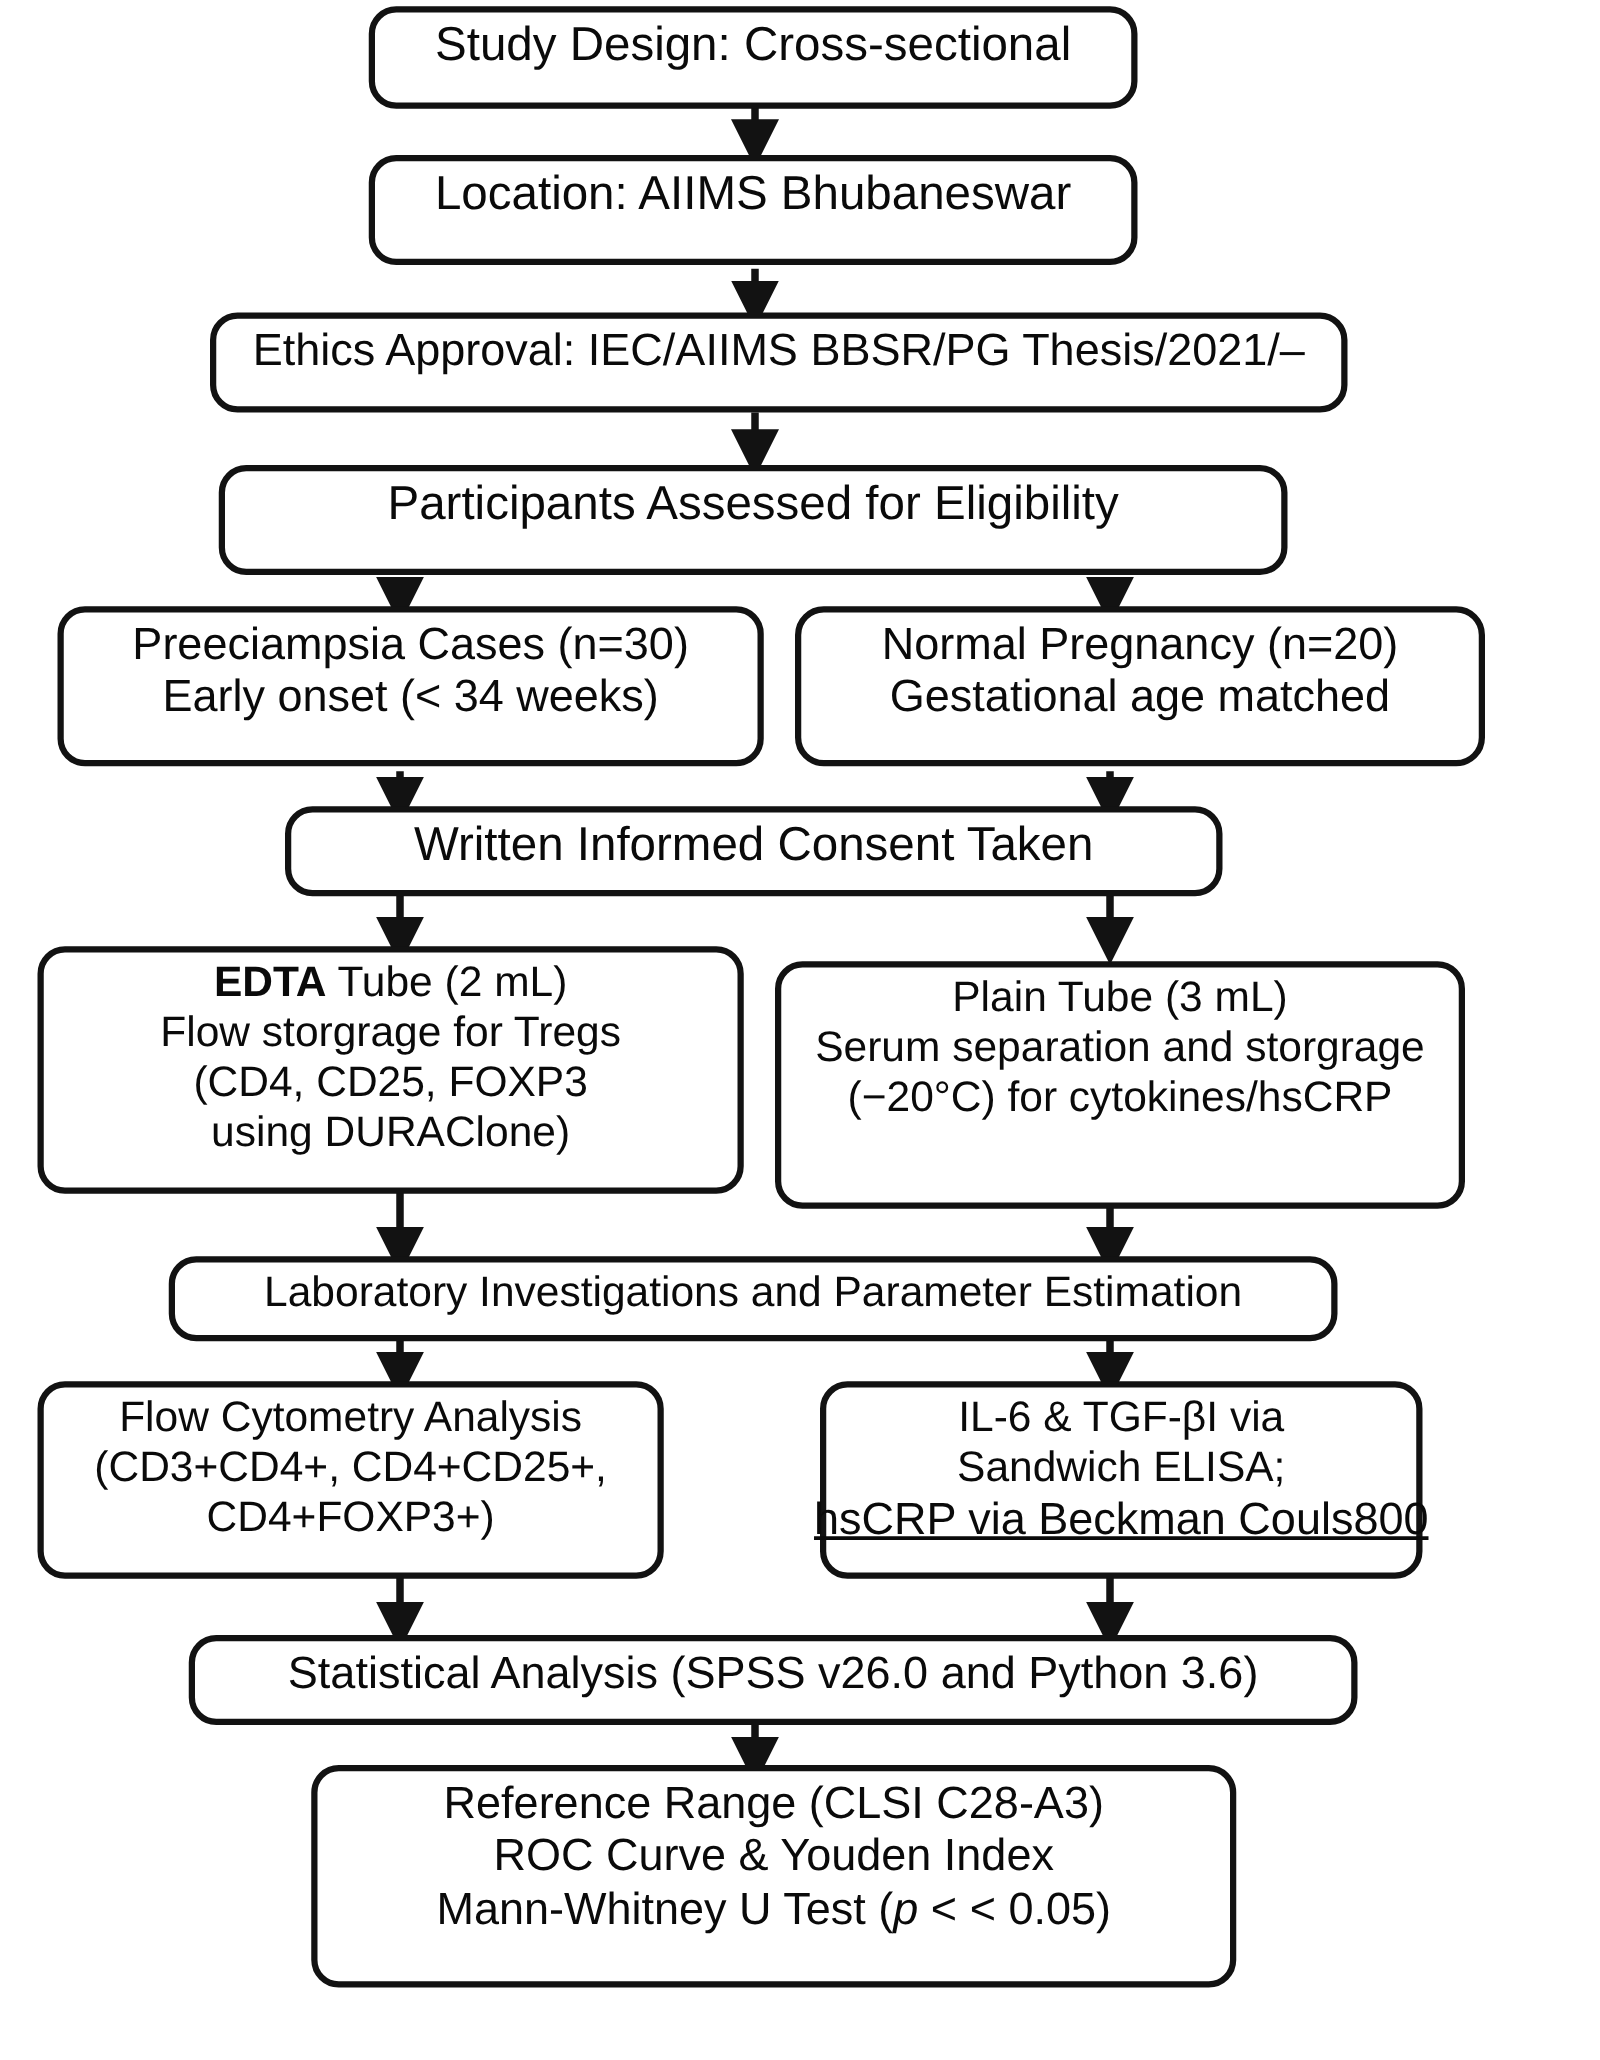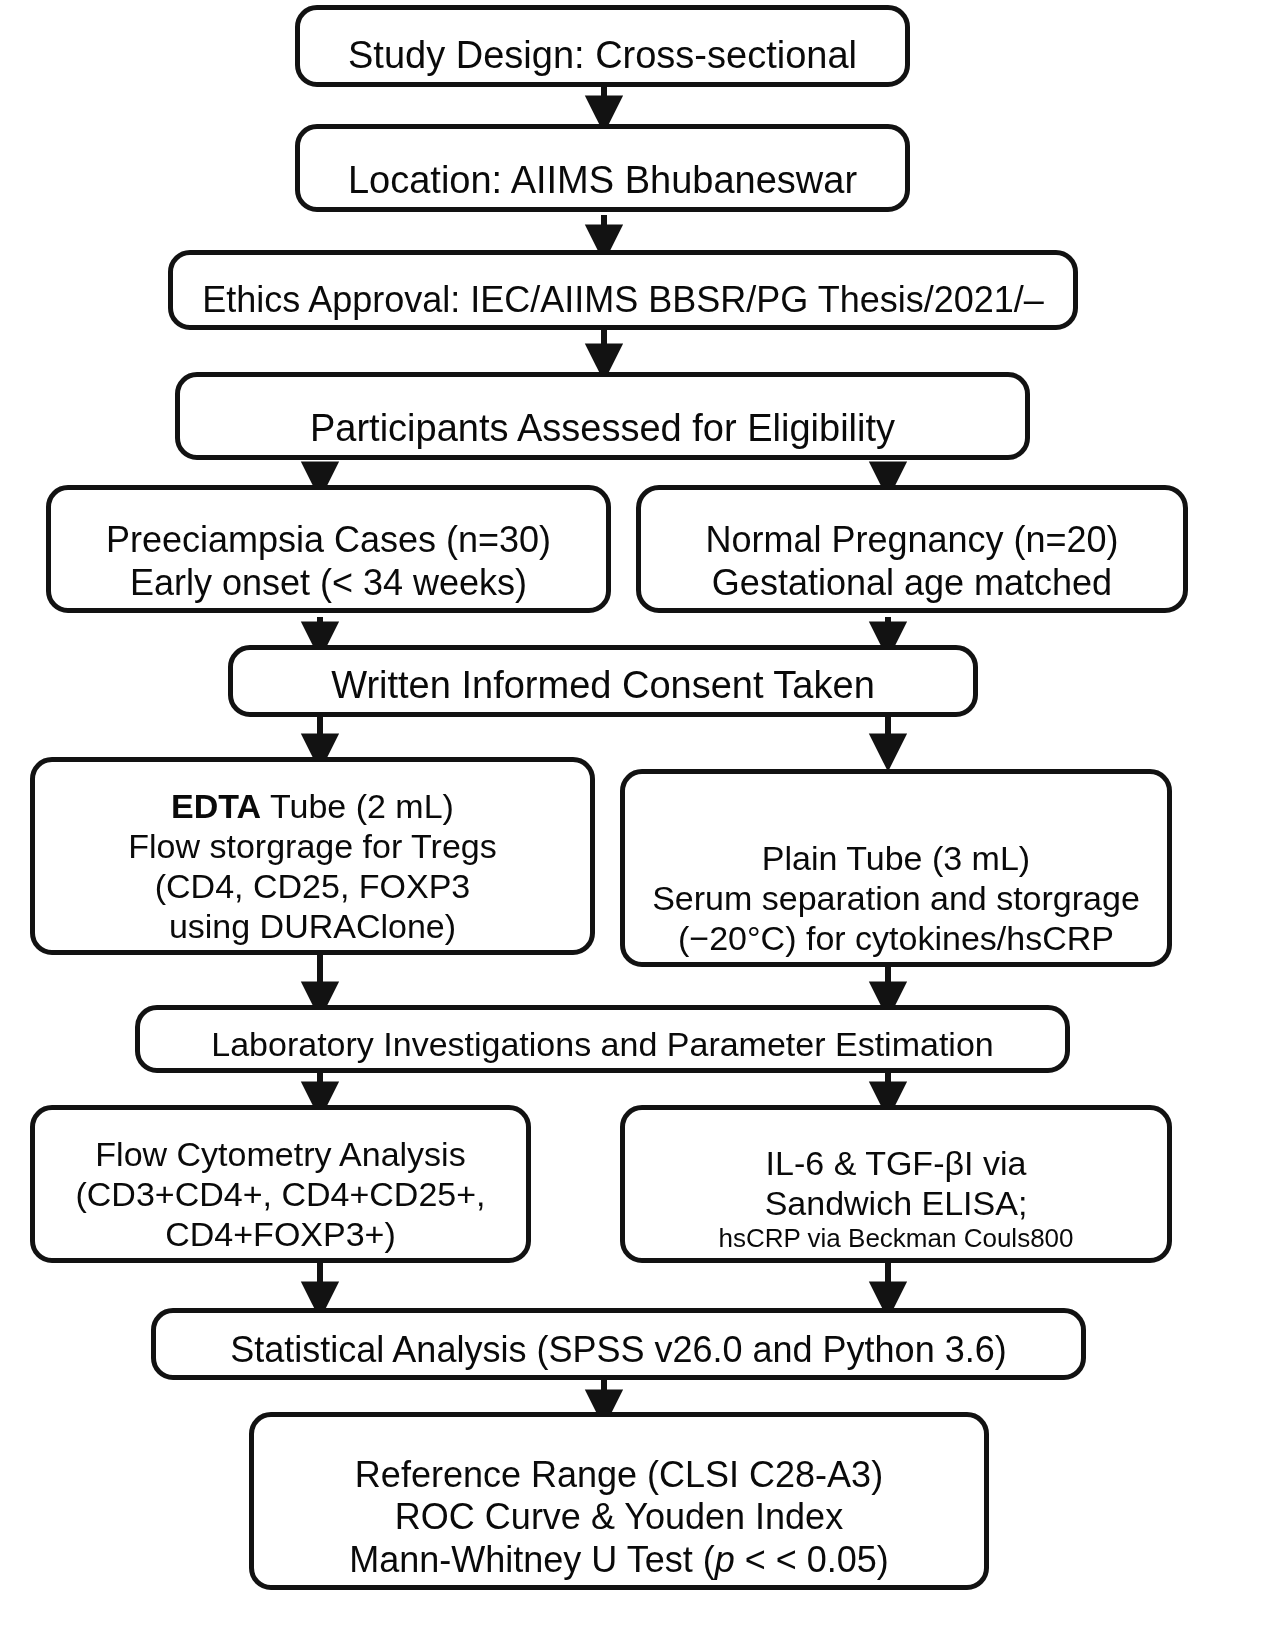--- a/index.html
+++ b/index.html
@@ -32,7 +32,7 @@
     display: flex;
     flex-direction: column;
     align-items: center;
-    justify-content: flex-end;
+    justify-content: flex-start;
     border: 5px solid #121212;
     border-radius: 22px;
     background: #ffffff;

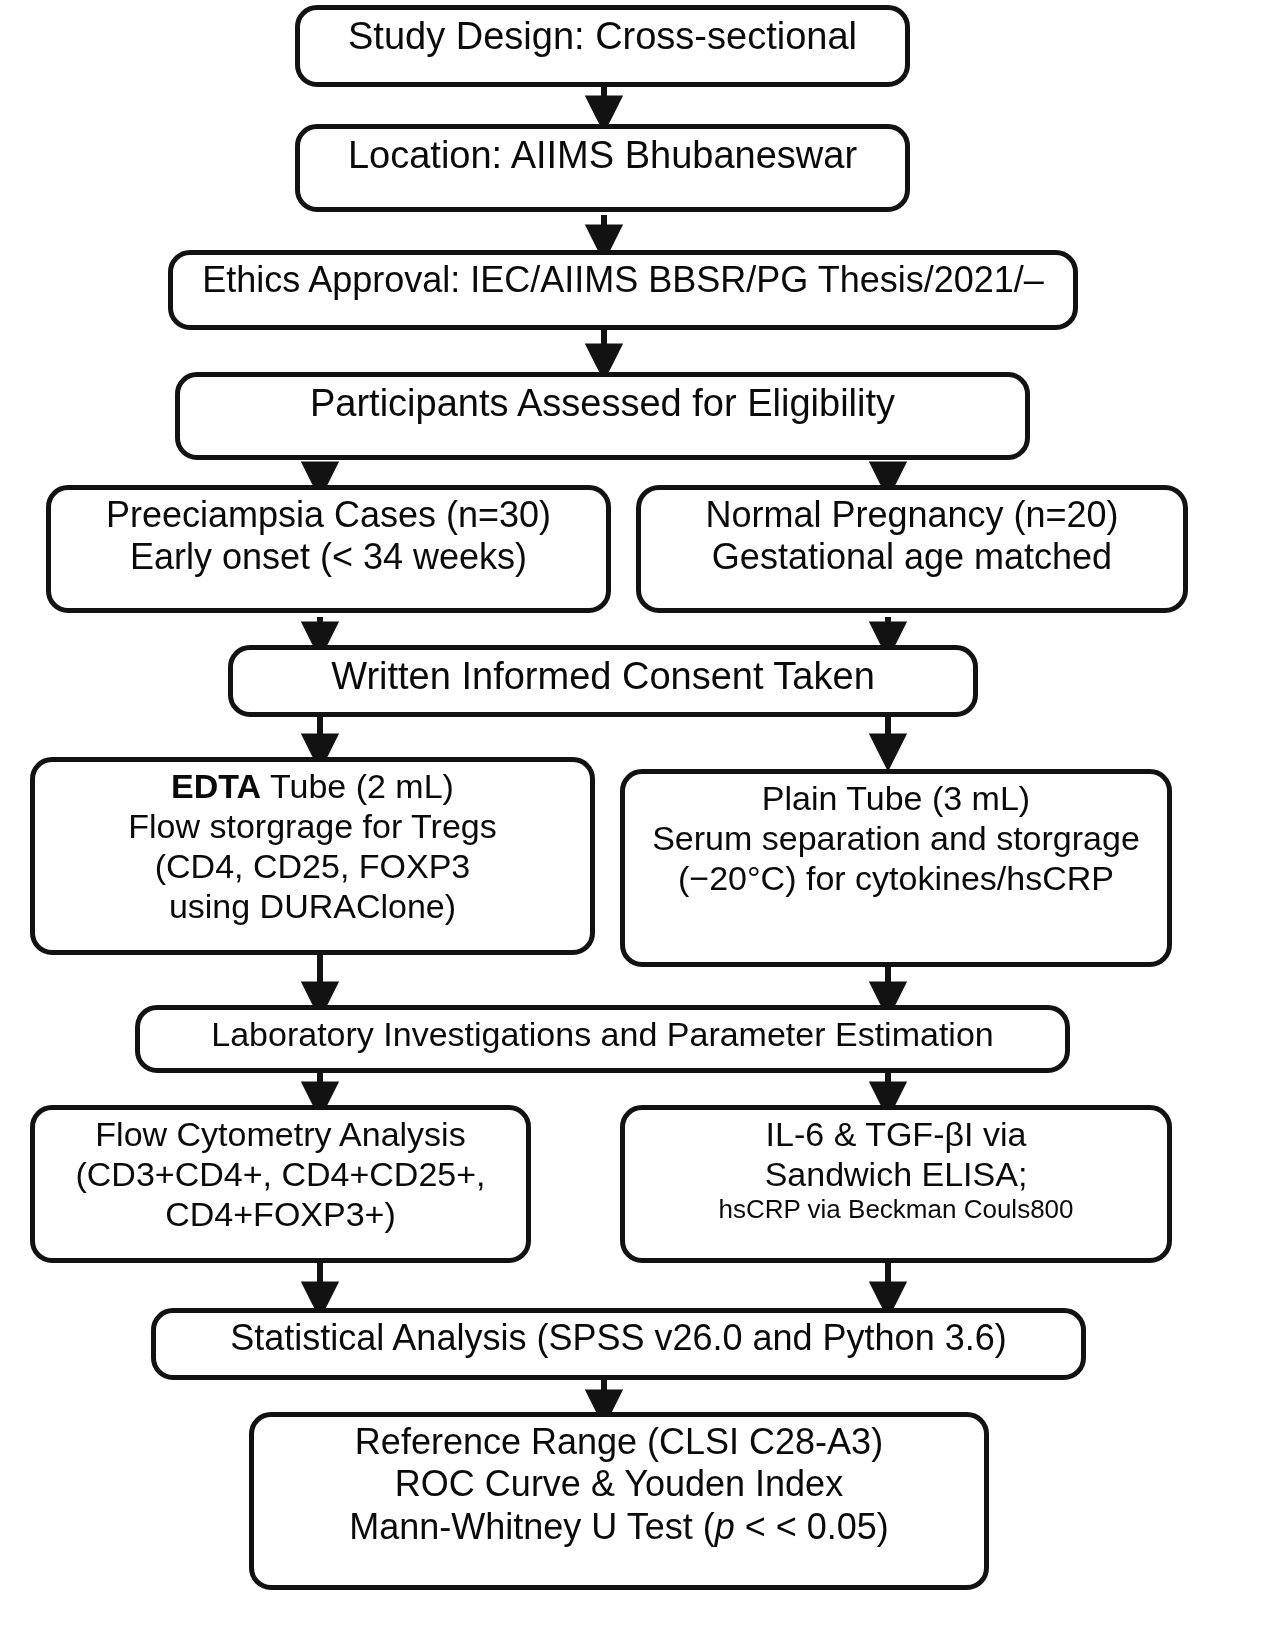--- a/index.html
+++ b/index.html
@@ -154,7 +154,7 @@
     <span class="fc-line">CD4+FOXP3+)</span>
   </div>
 
-  <div class="fc-node f-34" style="left:620px; top:1105px; width:552px; height:158px;">
+  <div class="fc-node f-34" style="left:656px; top:1105px; width:482px; height:158px;">
     <span class="fc-line">IL-6 &amp; TGF-βI via</span>
     <span class="fc-line">Sandwich ELISA;</span>
     <span class="fc-line f-30">hsCRP via Beckman Couls800</span>

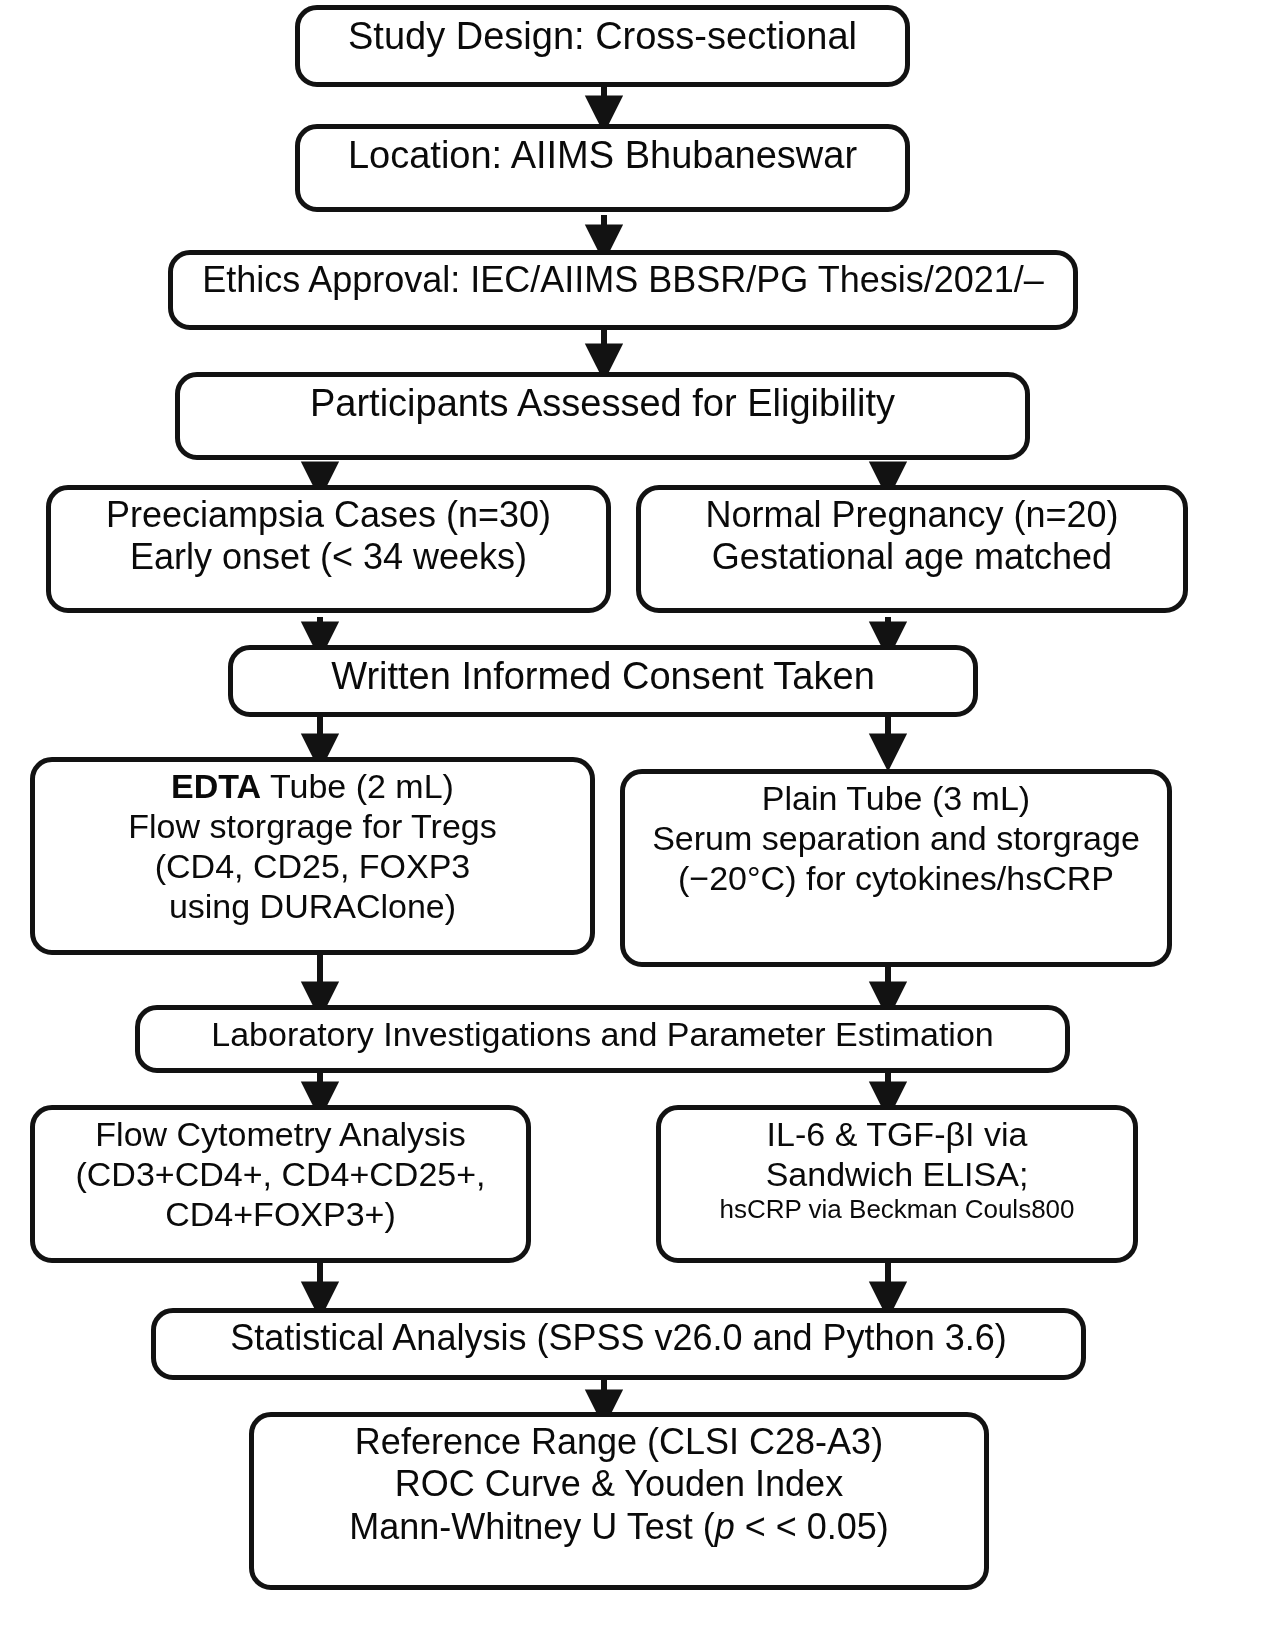--- a/index.html
+++ b/index.html
@@ -47,7 +47,7 @@
   .f-38 { font-size: 38px; }
   .f-36 { font-size: 36px; margin-left: 16px; }
   .f-34 { font-size: 34px; }
-  .f-30 { font-size: 26px; }
+  .f-30 { font-size: 36px; text-decoration: underline; }
   .italic { font-style: italic; }
   .strong { font-weight: 700; }
 </style>

